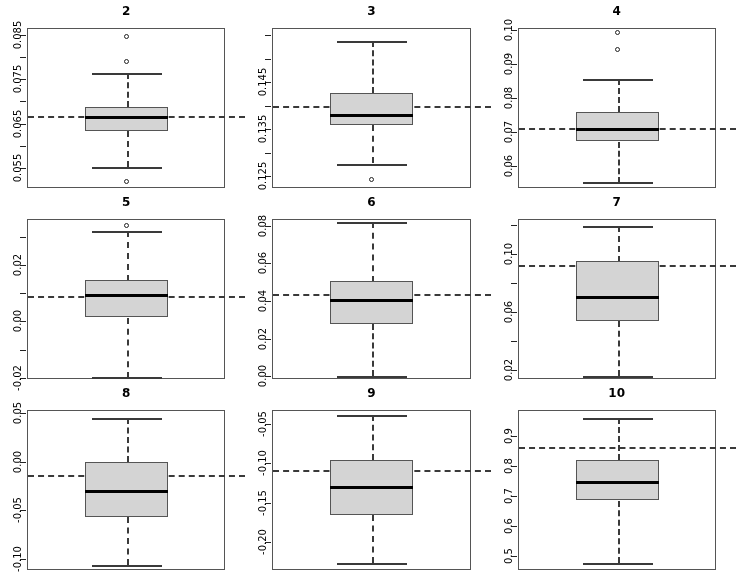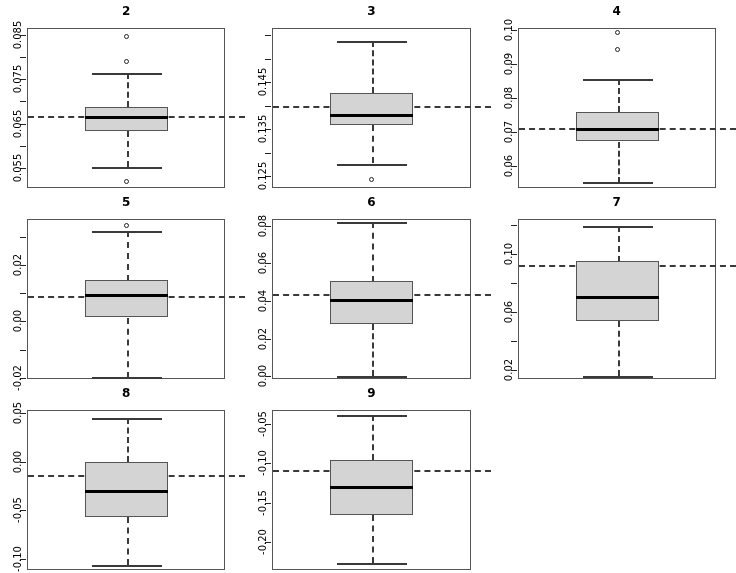--- a/index.html
+++ b/index.html
@@ -245,6 +245,27 @@
       <div class="box" style="left: 85px; top: 78px; width: 83px; height: 55px; background: rgb(212, 212, 212); border-color: rgb(85, 85, 85);"></div>
       <div class="median" style="left: 85px; width: 83px; top: 104px; background: rgb(0, 0, 0);"></div>
     </div>
+    <div class="panel">
+      <div class="panel-title" style="left: 27px; width: 198.333px;">10</div>
+      <div class="plotbox" style="left: 27px; top: 28px; width: 198.333px; height: 160px;"></div>
+      <div class="tick" style="left: 20px; top: 174px;"></div>
+      <div class="ticklabel" style="width: 40px; left: -2px; top: 169px;">0.5</div>
+      <div class="tick" style="left: 20px; top: 144px;"></div>
+      <div class="ticklabel" style="width: 40px; left: -2px; top: 139px;">0.6</div>
+      <div class="tick" style="left: 20px; top: 114px;"></div>
+      <div class="ticklabel" style="width: 40px; left: -2px; top: 109px;">0.7</div>
+      <div class="tick" style="left: 20px; top: 84px;"></div>
+      <div class="ticklabel" style="width: 40px; left: -2px; top: 79px;">0.8</div>
+      <div class="tick" style="left: 20px; top: 54px;"></div>
+      <div class="ticklabel" style="width: 40px; left: -2px; top: 49px;">0.9</div>
+      <div class="hline" style="left: 28px; width: 217.333px; top: 65px; border-top-color: rgb(58, 58, 58);"></div>
+      <div class="whisker" style="left: 127px; top: 36px; height: 41.9623px; border-left-color: rgb(58, 58, 58);"></div>
+      <div class="whisker" style="left: 127px; top: 119px; height: 62.1887px; border-left-color: rgb(58, 58, 58);"></div>
+      <div class="cap" style="left: 92px; width: 70px; top: 36px; background: rgb(58, 58, 58);"></div>
+      <div class="cap" style="left: 92px; width: 70px; top: 181px; background: rgb(58, 58, 58);"></div>
+      <div class="box" style="left: 85px; top: 78px; width: 83px; height: 40px; background: rgb(212, 212, 212); border-color: rgb(85, 85, 85);"></div>
+      <div class="median" style="left: 85px; width: 83px; top: 99px; background: rgb(0, 0, 0);"></div>
+    </div>
   </div>
 
 </body></html>

